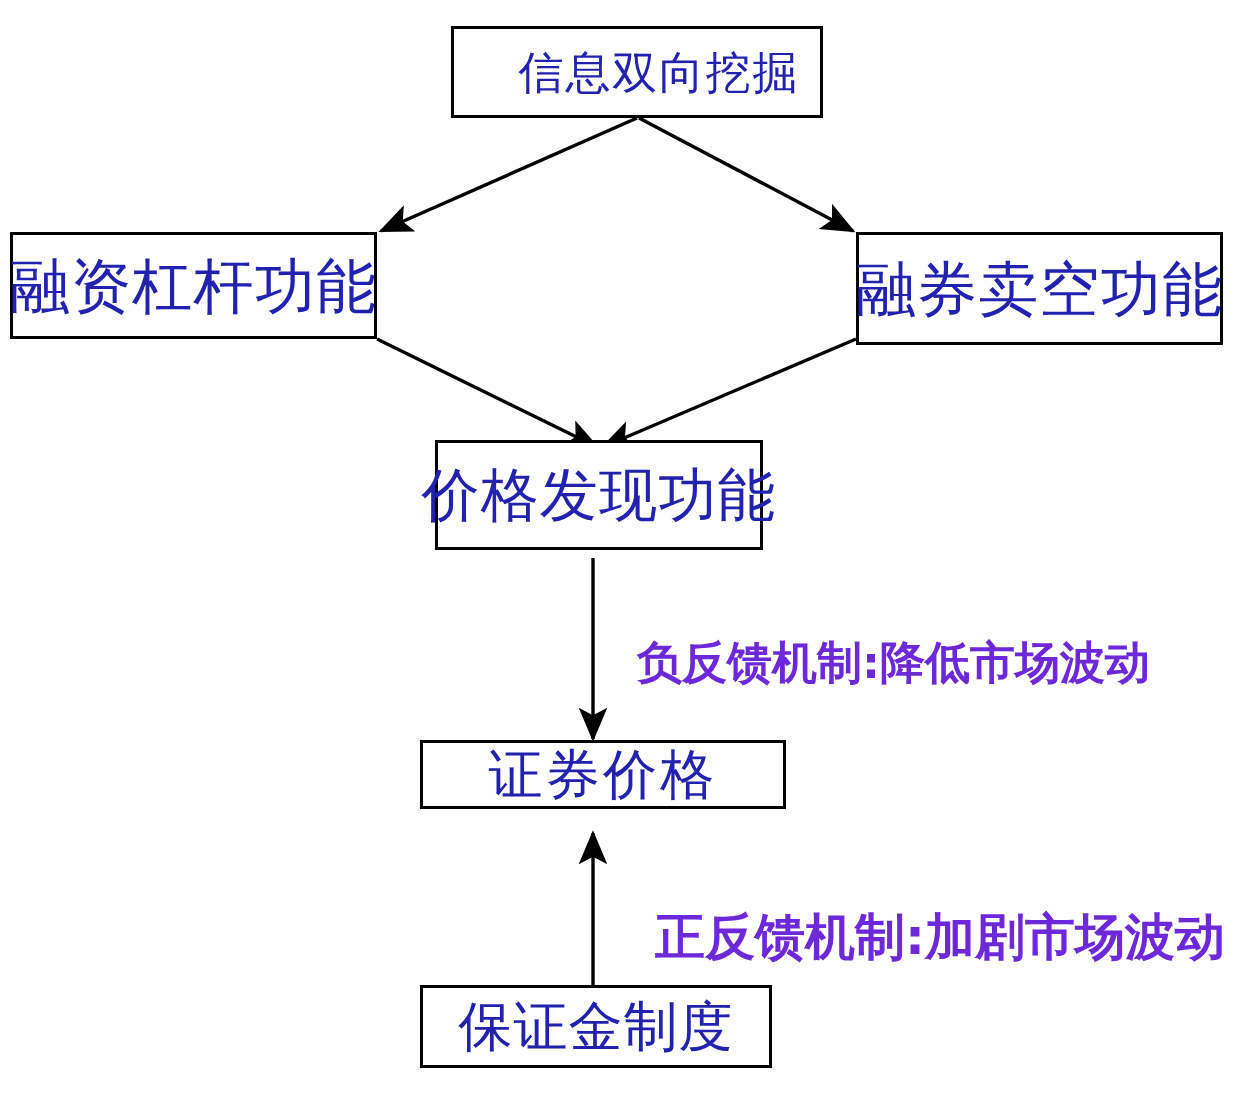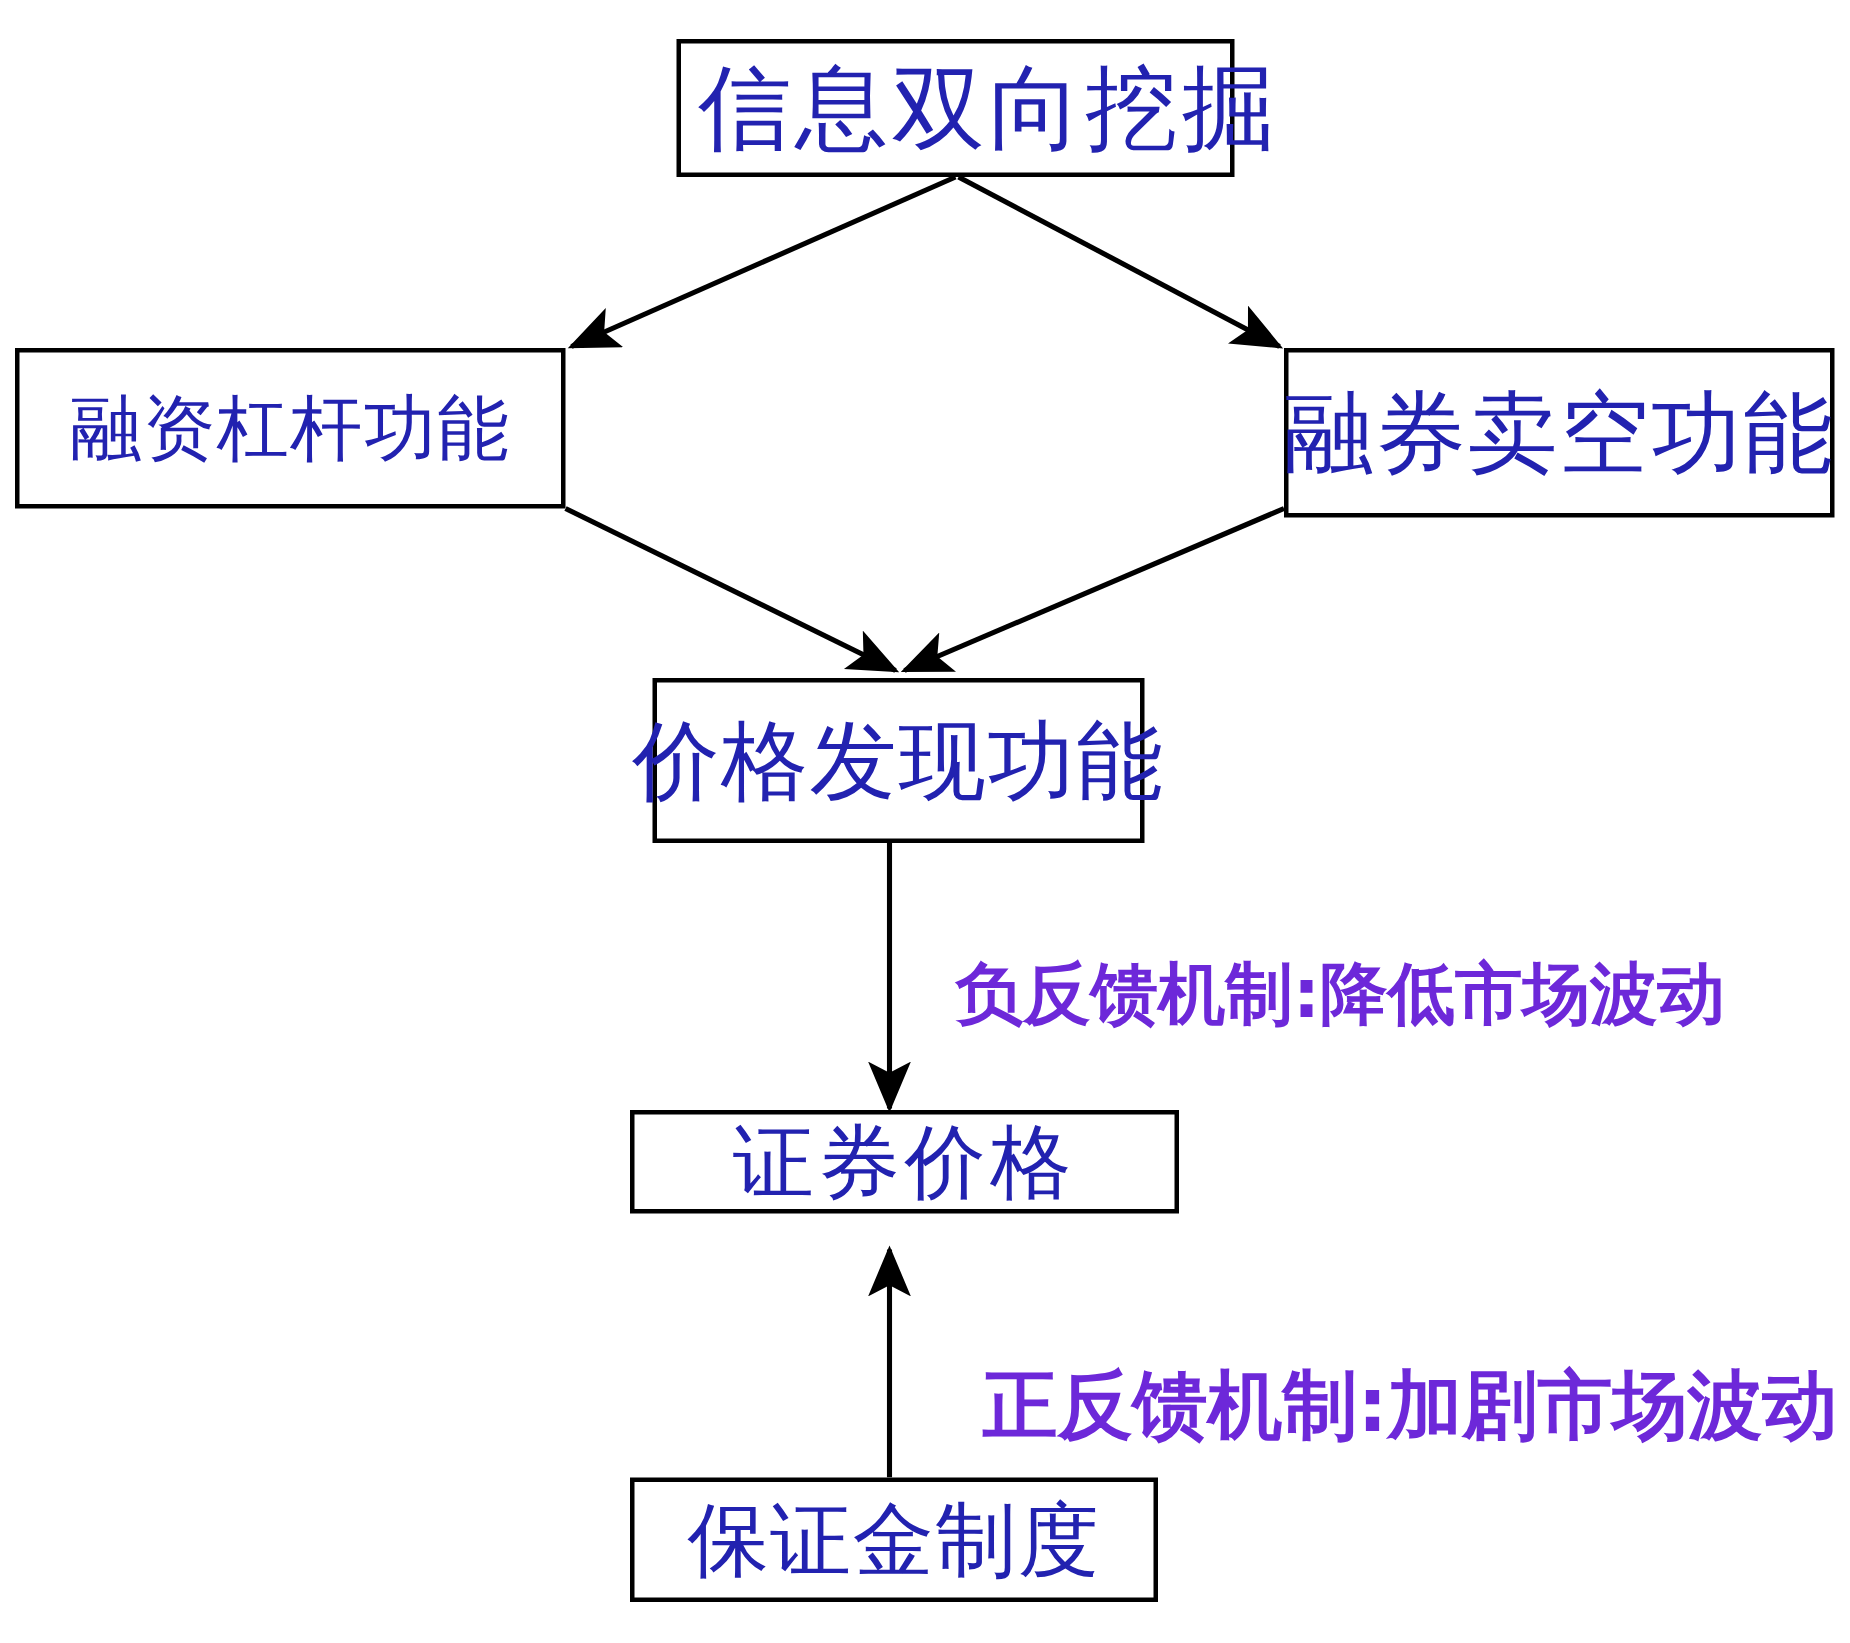--- a/index.html
+++ b/index.html
@@ -43,7 +43,7 @@
   }
   
   #node-info-mining   { left: 451px;  top: 26px;   width: 372px; height: 92px;  }
-  #node-info-mining .node-label   { font-size: 62px; letter-spacing: 0.04em; margin-left: 44px; }
+  #node-info-mining .node-label   { font-size: 45px; letter-spacing: 0.04em; margin-left: 44px; }
 
   #node-margin-lever  { left: 10px;   top: 232px;  width: 367px; height: 107px; }
   #node-margin-lever .node-label  { font-size: 48px; }

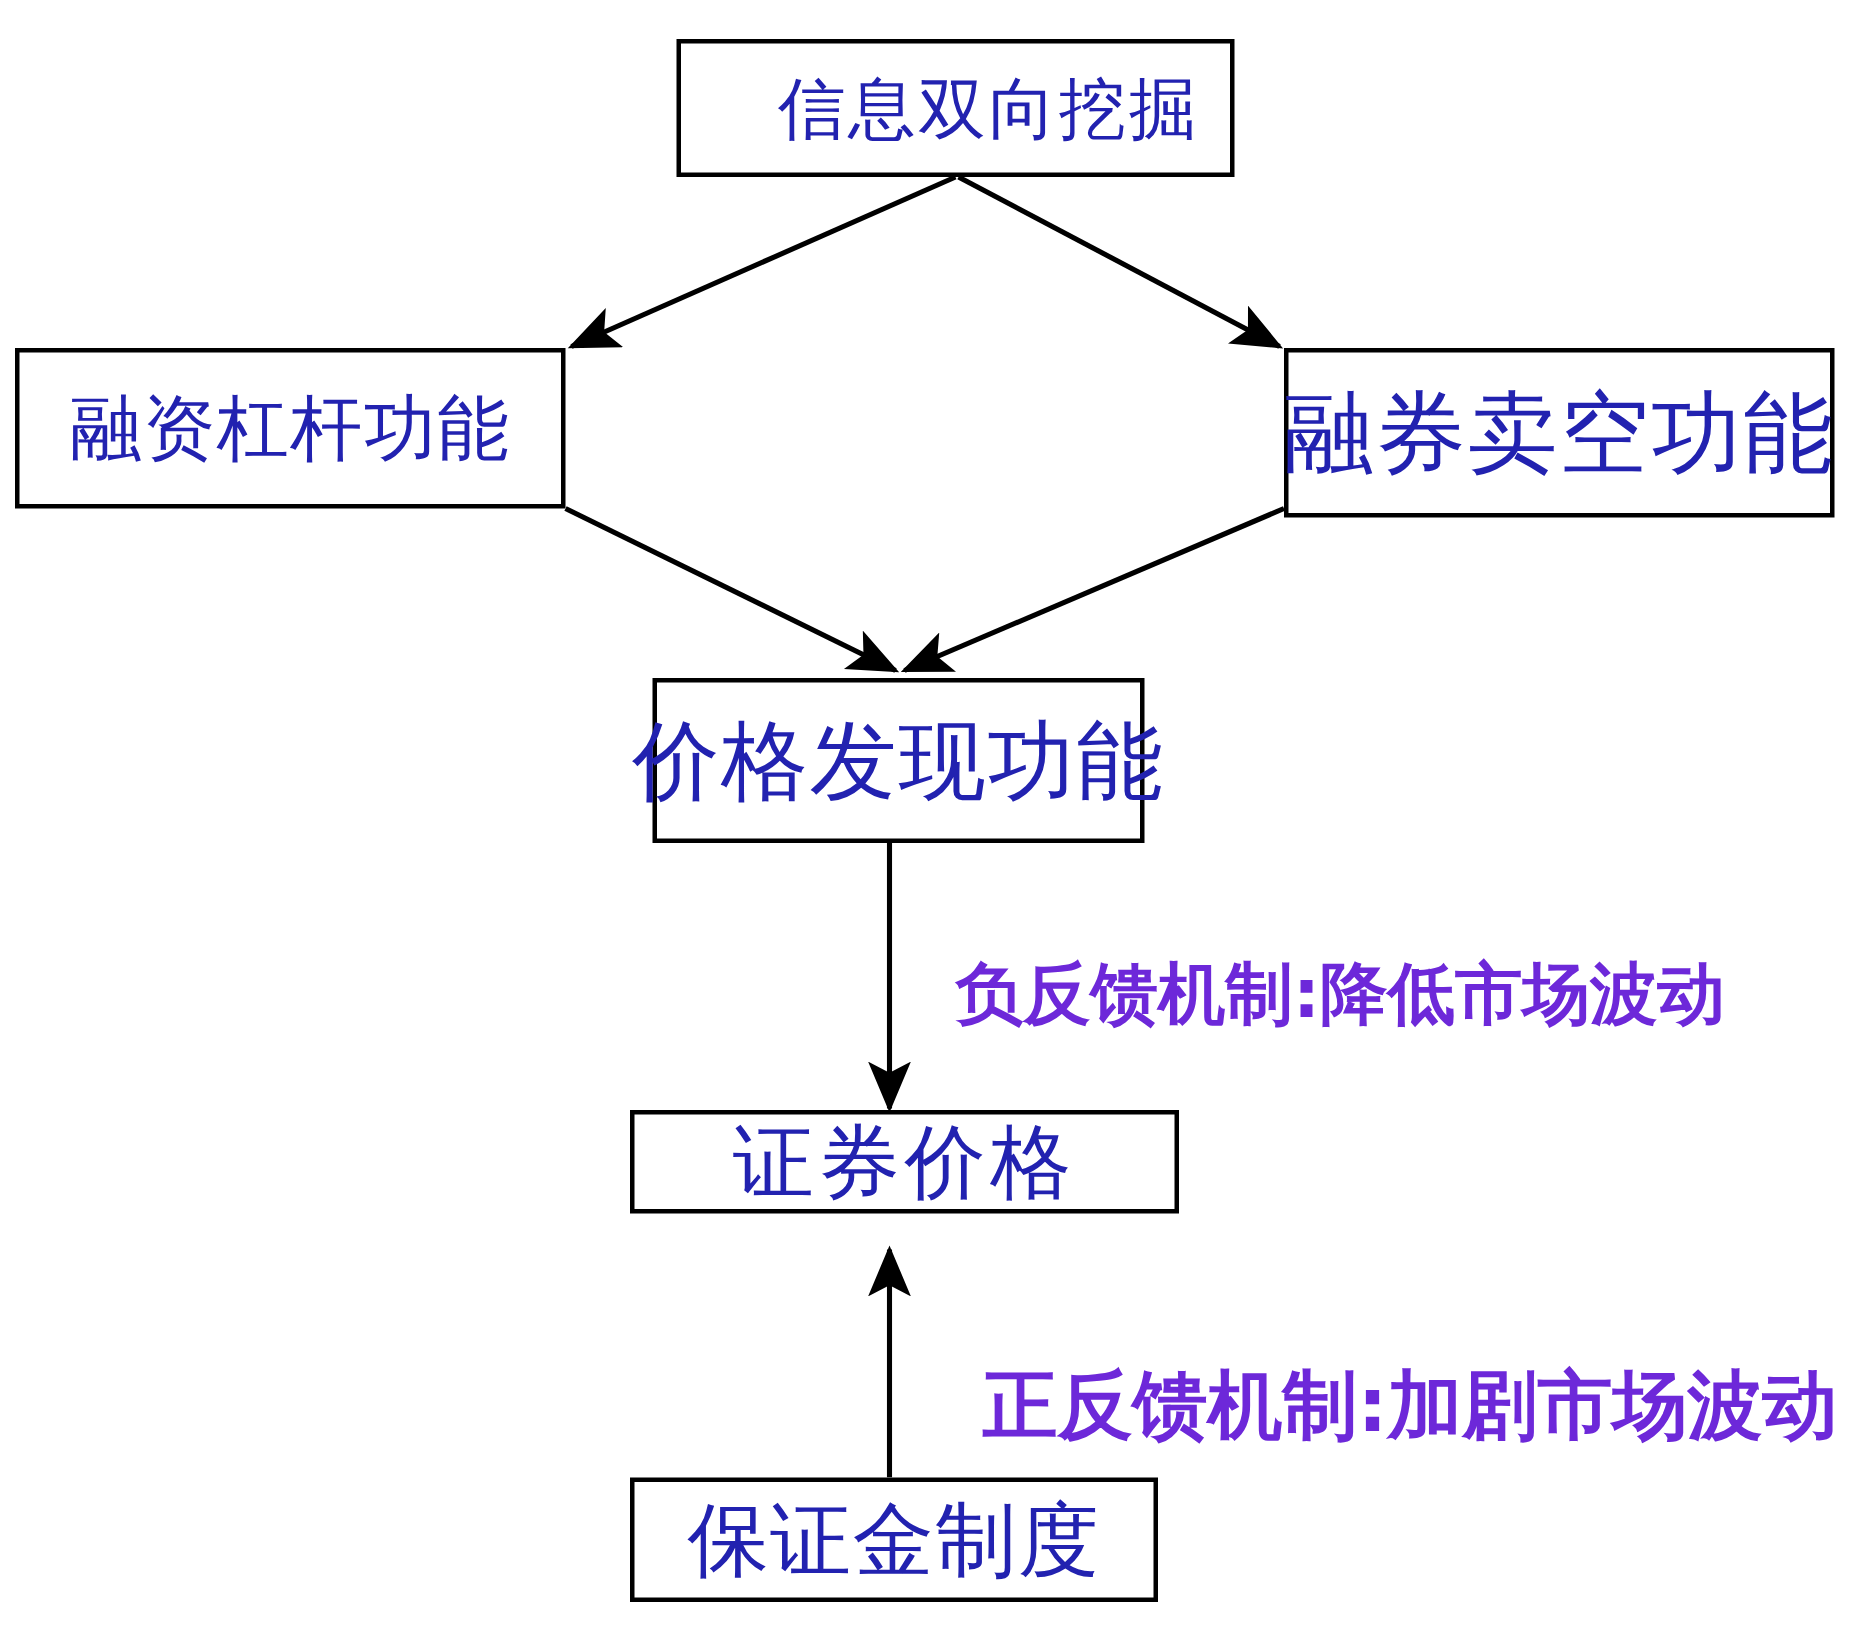--- a/index.html
+++ b/index.html
@@ -46,7 +46,7 @@
   #node-info-mining .node-label   { font-size: 45px; letter-spacing: 0.04em; margin-left: 44px; }
 
   #node-margin-lever  { left: 10px;   top: 232px;  width: 367px; height: 107px; }
-  #node-margin-lever .node-label  { font-size: 48px; }
+  #node-margin-lever .node-label  { font-size: 60px; }
 
   #node-short-sell    { left: 856px;  top: 232px;  width: 367px; height: 113px; }
   #node-short-sell .node-label    { font-size: 60px; }

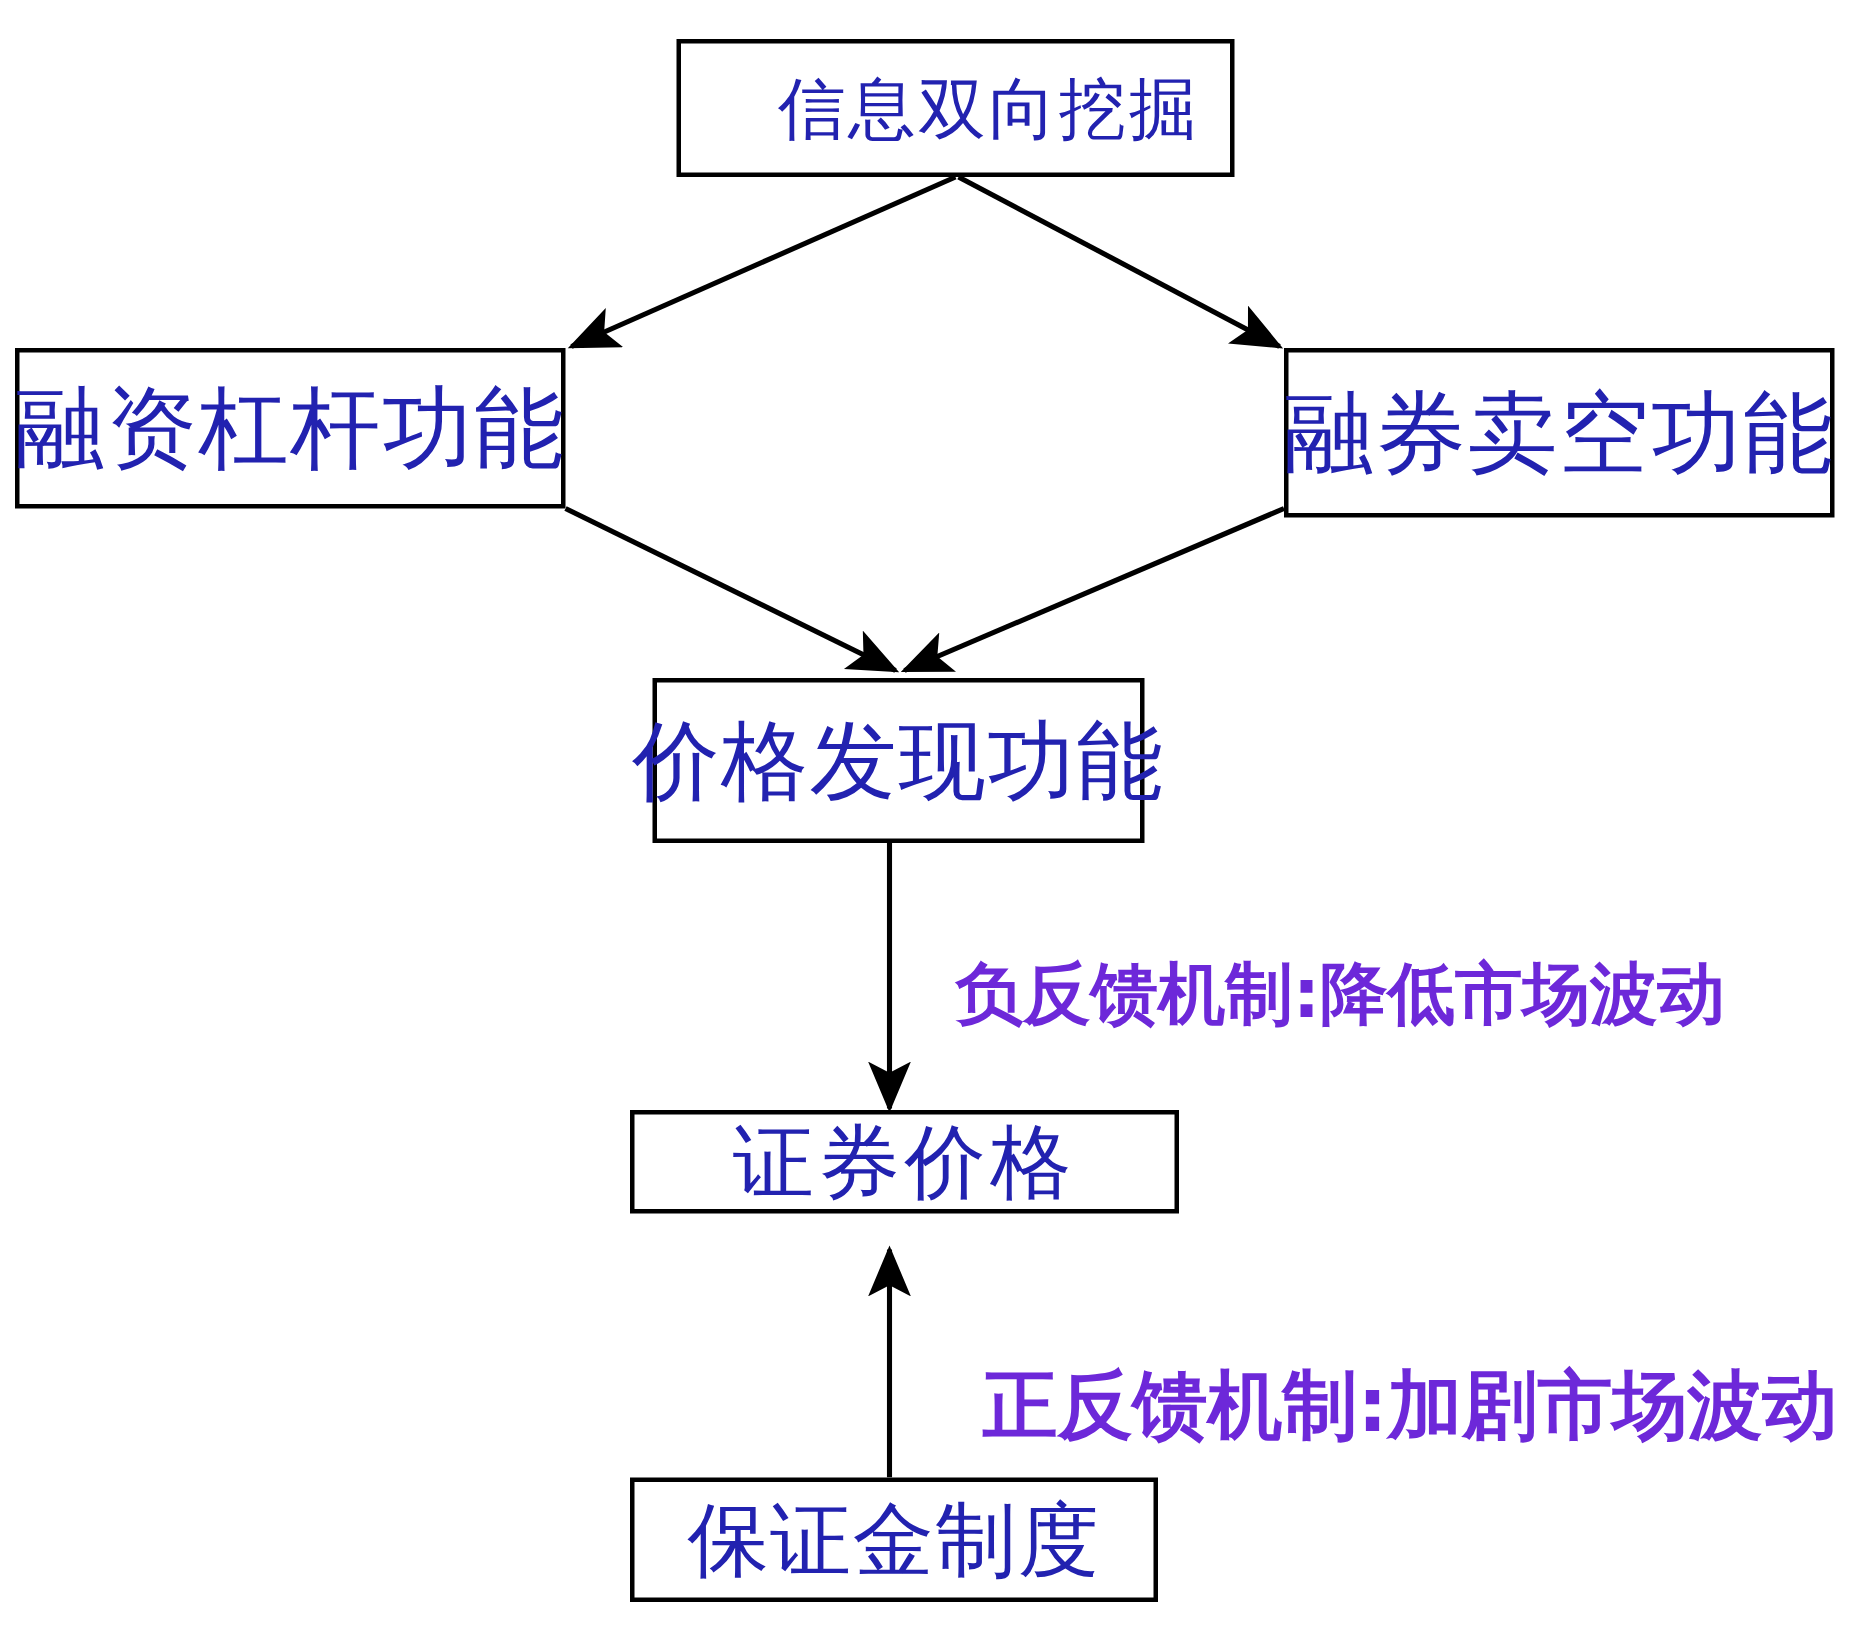--- a/index.html
+++ b/index.html
@@ -51,7 +51,7 @@
   #node-short-sell    { left: 856px;  top: 232px;  width: 367px; height: 113px; }
   #node-short-sell .node-label    { font-size: 60px; }
 
-  #node-price-disc    { left: 435px;  top: 452px;  width: 328px; height: 110px; }
+  #node-price-disc    { left: 435px;  top: 440px;  width: 328px; height: 110px; }
   #node-price-disc .node-label    { font-size: 58px; }
 
   #node-sec-price     { left: 420px;  top: 740px;  width: 366px; height: 69px;  }

